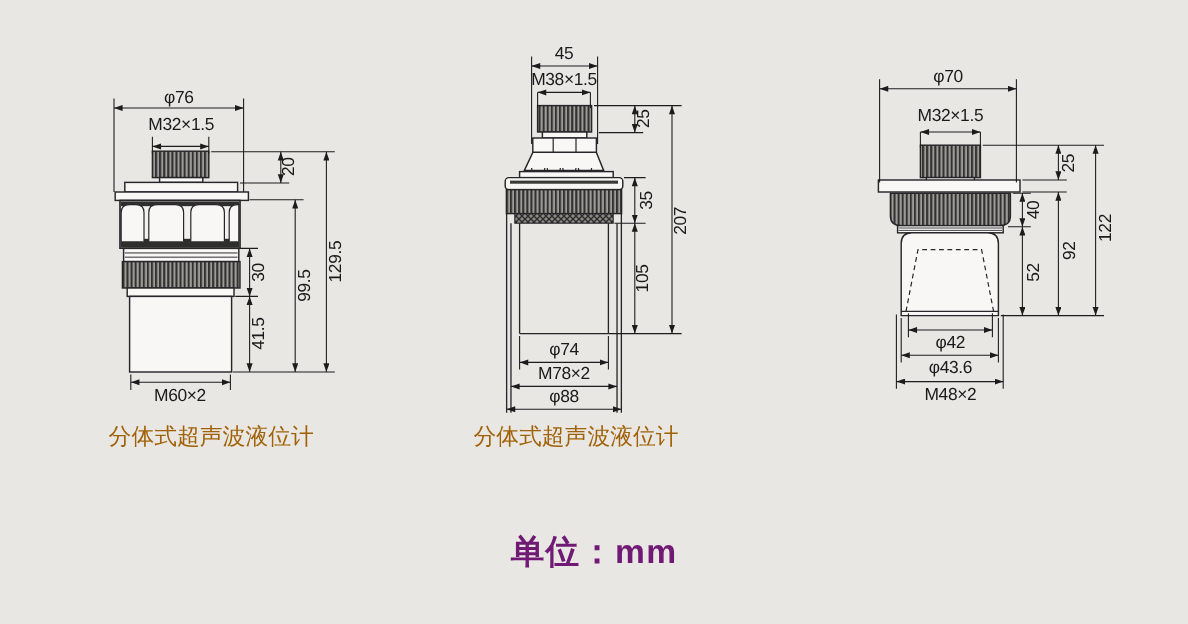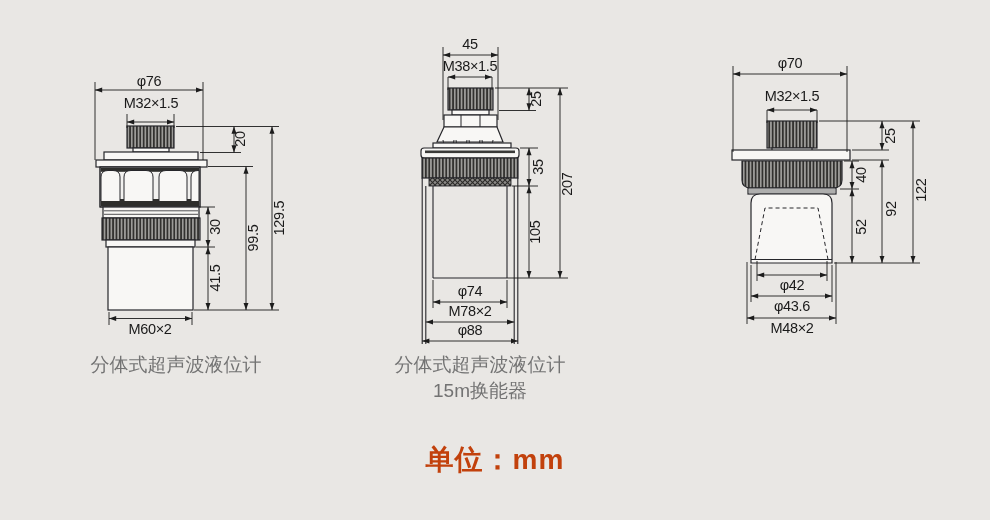--- a/index.html
+++ b/index.html
@@ -20,7 +20,7 @@
     position:absolute;
     width:280px;
     text-align:center;
-    color:#737373;
+    color:#a16207;
     font-size:19px;
     line-height:26px;
     font-weight:500;

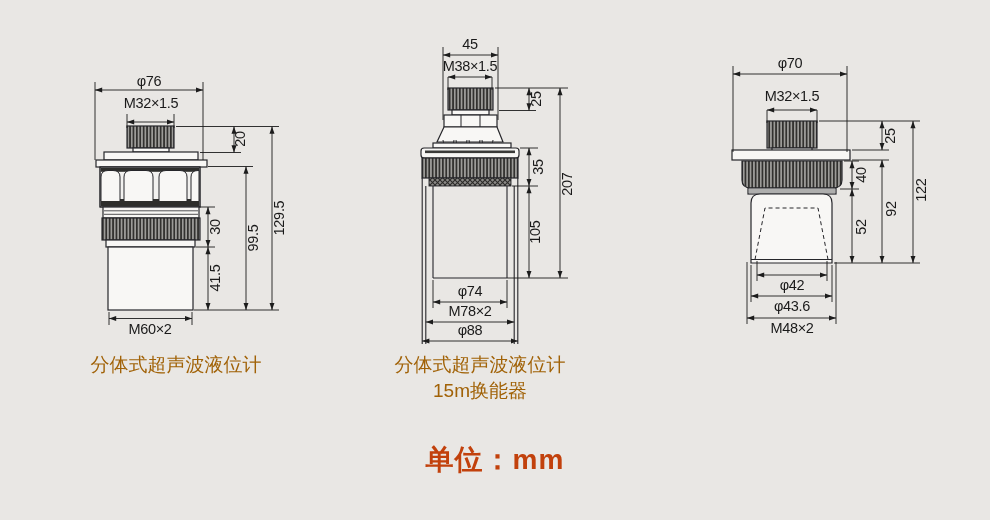--- a/index.html
+++ b/index.html
@@ -230,7 +230,6 @@
 </div>
 <div class="caption" id="cap-mid">
   <span>分体式超声波液位计</span>
-  <span>15m换能器</span>
 </div>
 <div class="caption" id="cap-right">
 </div>

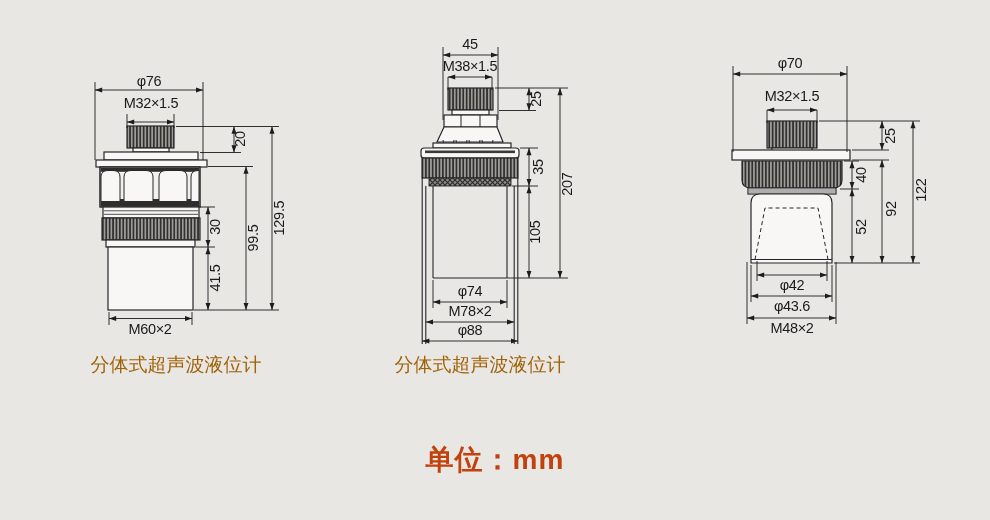--- a/index.html
+++ b/index.html
@@ -35,7 +35,7 @@
     text-align:center;
     font-size:28px;
     font-weight:bold;
-    color:#c2410c;
+    color:#701a75;
     letter-spacing:1px;
   }
 </style>

